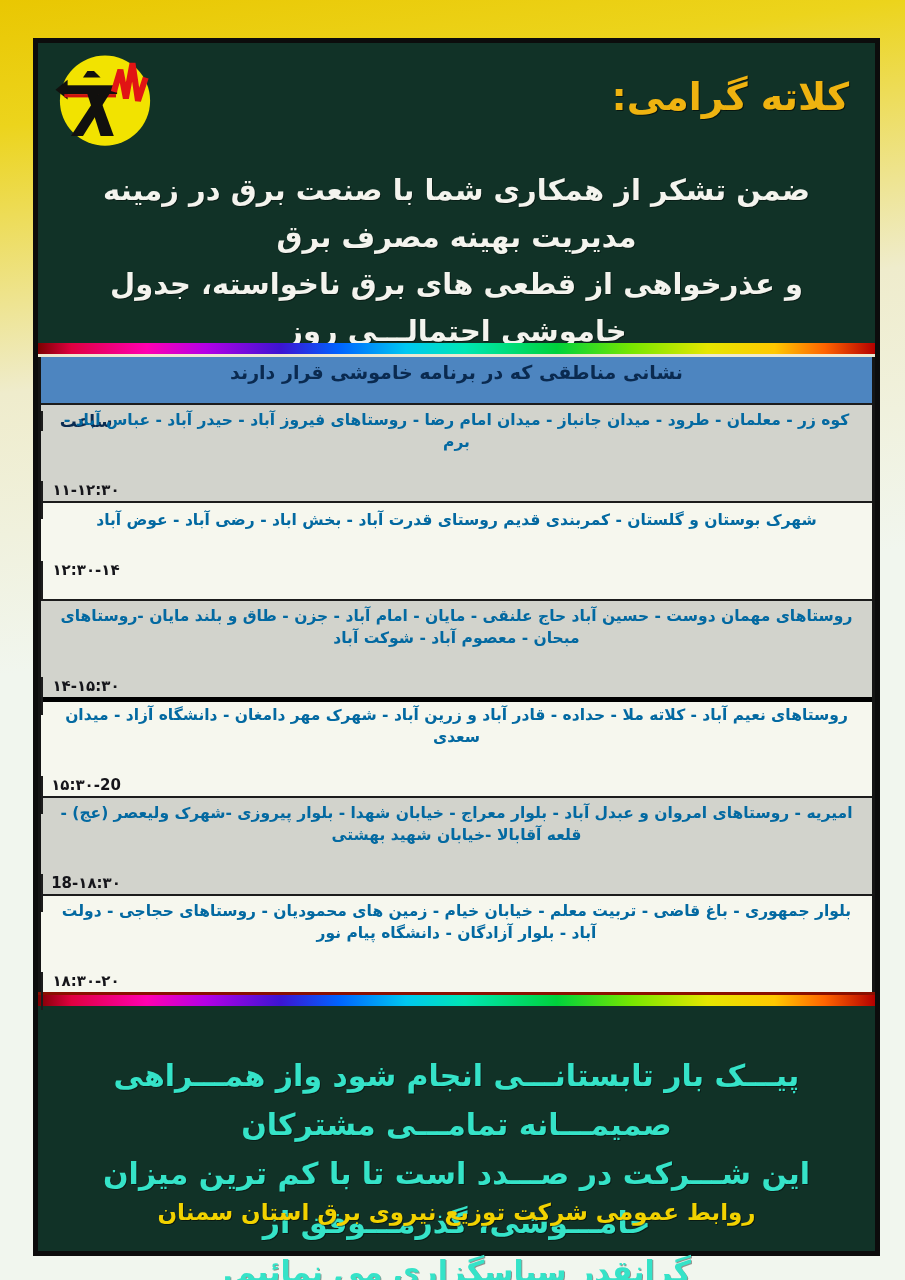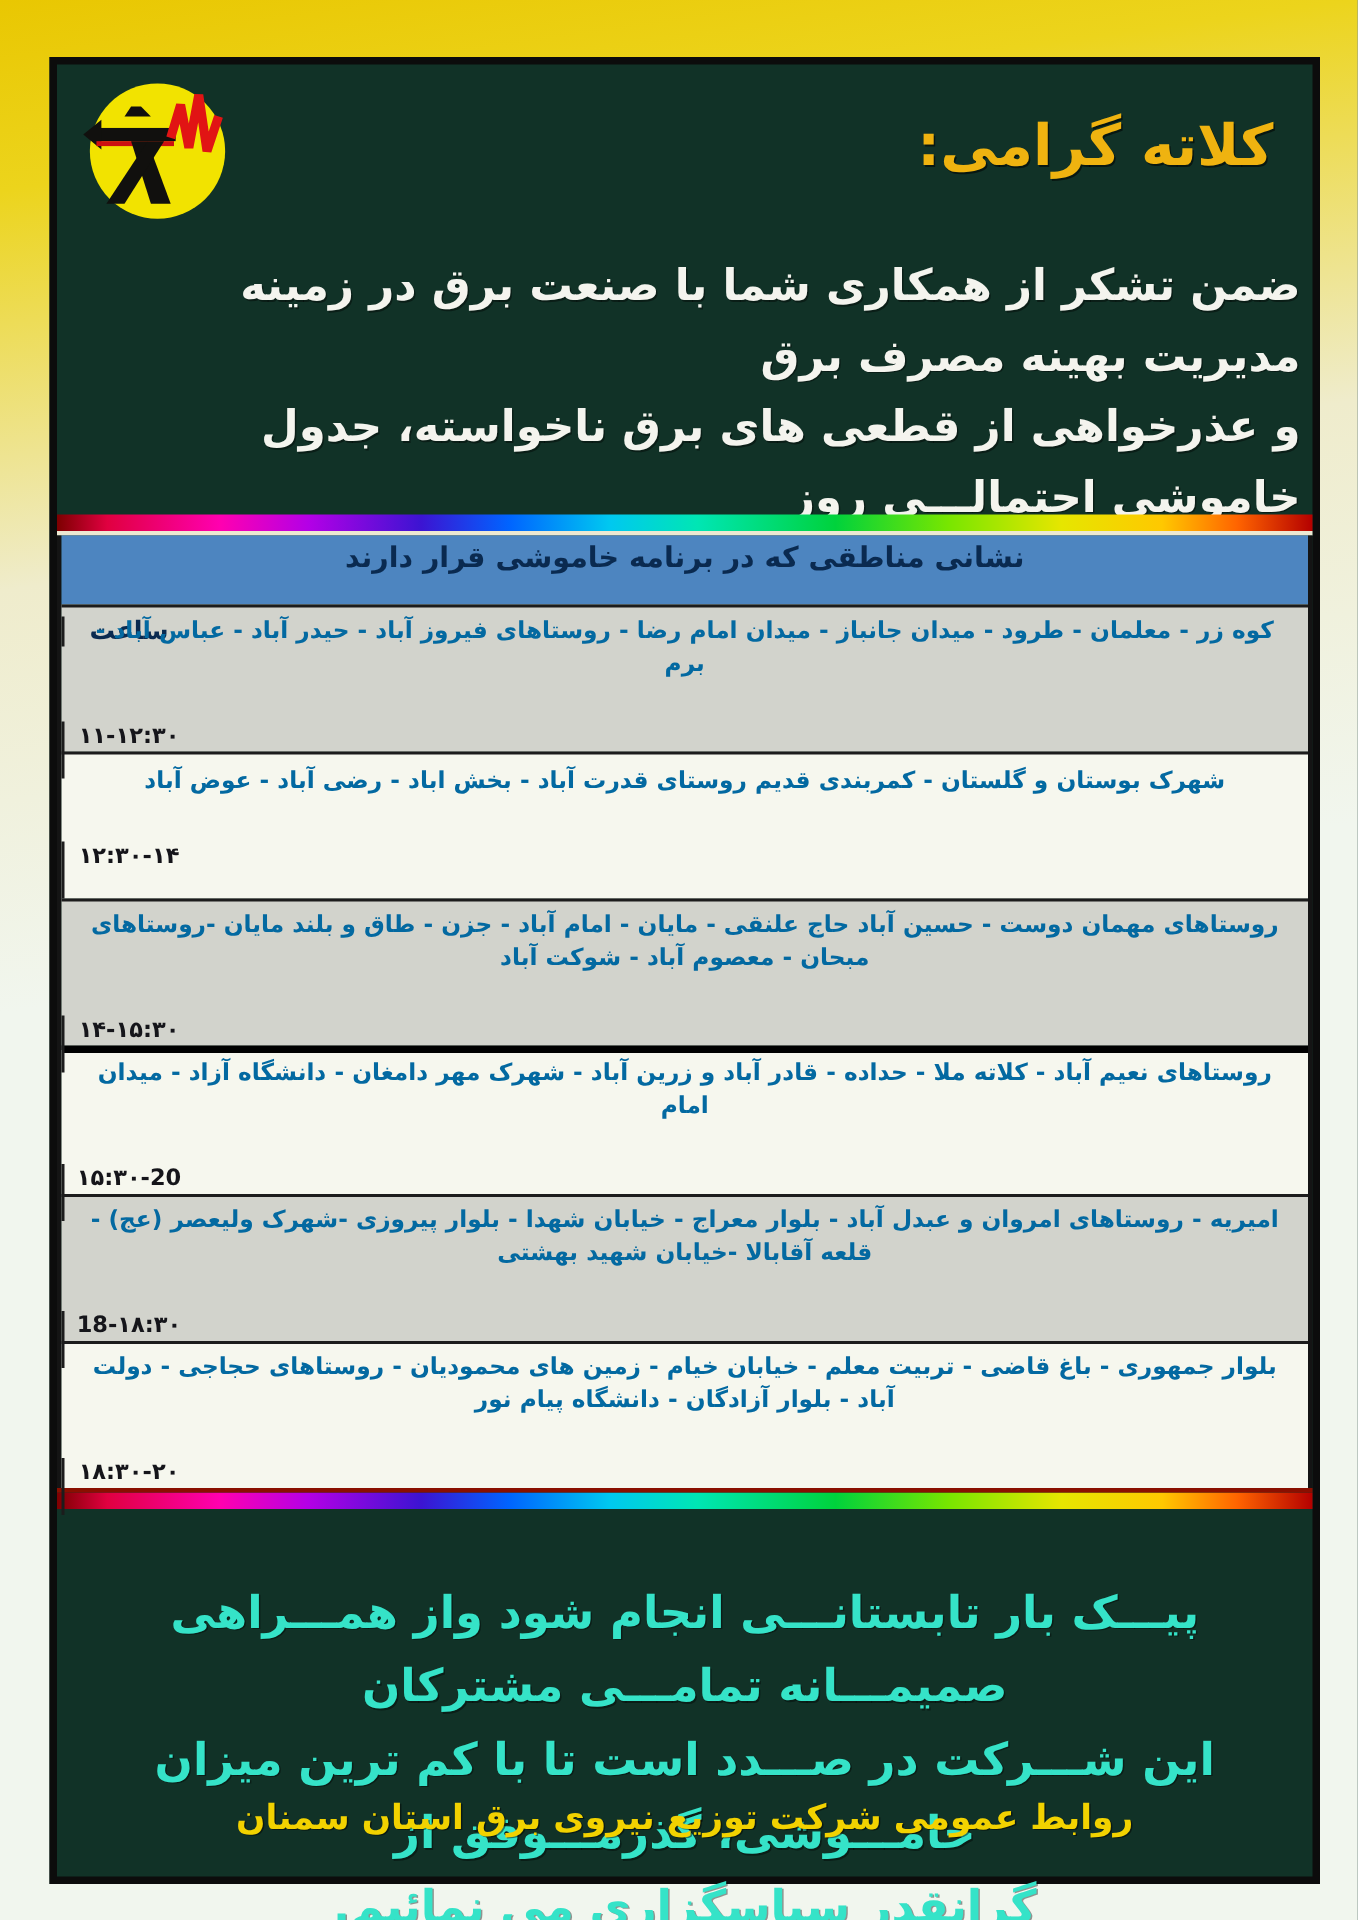--- a/index.html
+++ b/index.html
@@ -19,7 +19,7 @@
     text-shadow:1px 1px 0 #0008;
   }
   .intro{
-    position:absolute;top:124px;left:8px;right:8px;direction:rtl;
+    position:absolute;top:124px;left:8px;right:8px;direction:rtl;text-align:center;
     color:#f4f4ee;font-size:29px;font-weight:bold;line-height:47px;
     text-shadow:1px 1px 0 #0006;
   }

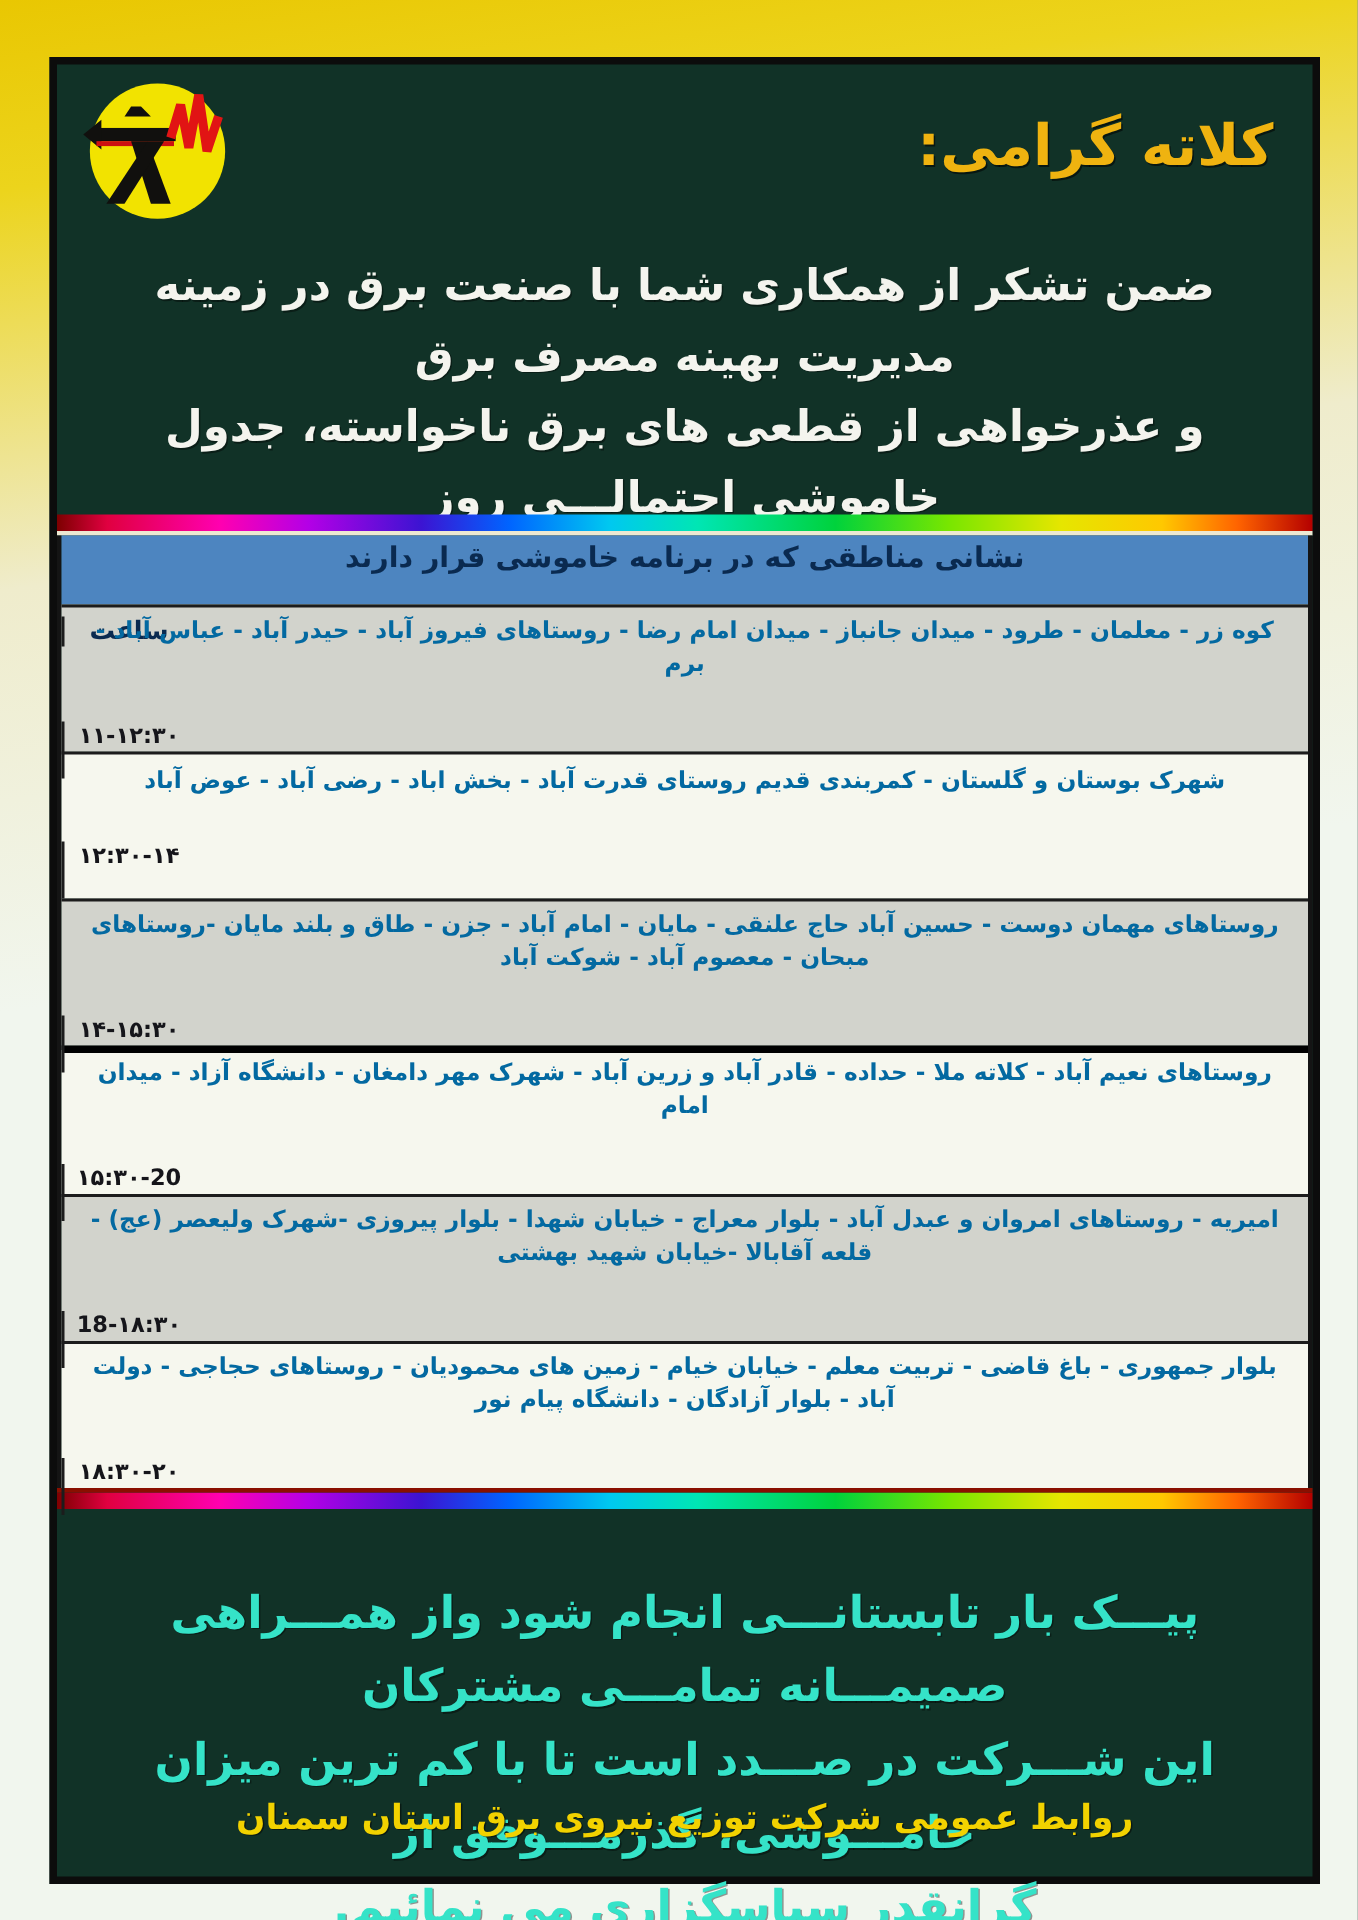--- a/index.html
+++ b/index.html
@@ -102,7 +102,7 @@
         <div class="cell c-time">۱۴-۱۵:۳۰</div>
       </div>
       <div class="trow row-light thick">
-        <div class="cell c-areas">روستاهای نعیم آباد - کلاته ملا - حداده - قادر آباد و زرین آباد - شهرک مهر دامغان - دانشگاه آزاد - میدان امام</div>
+        <div class="cell c-areas">روستاهای نعیم آباد - کلاته ملا - حداده - قادر آباد و زرین آباد - شهرک مهر دامغان - دانشگاه آزاد - میدان سعدی</div>
         <div class="cell c-time">۱۵:۳۰-20</div>
       </div>
       <div class="trow row-gray">

